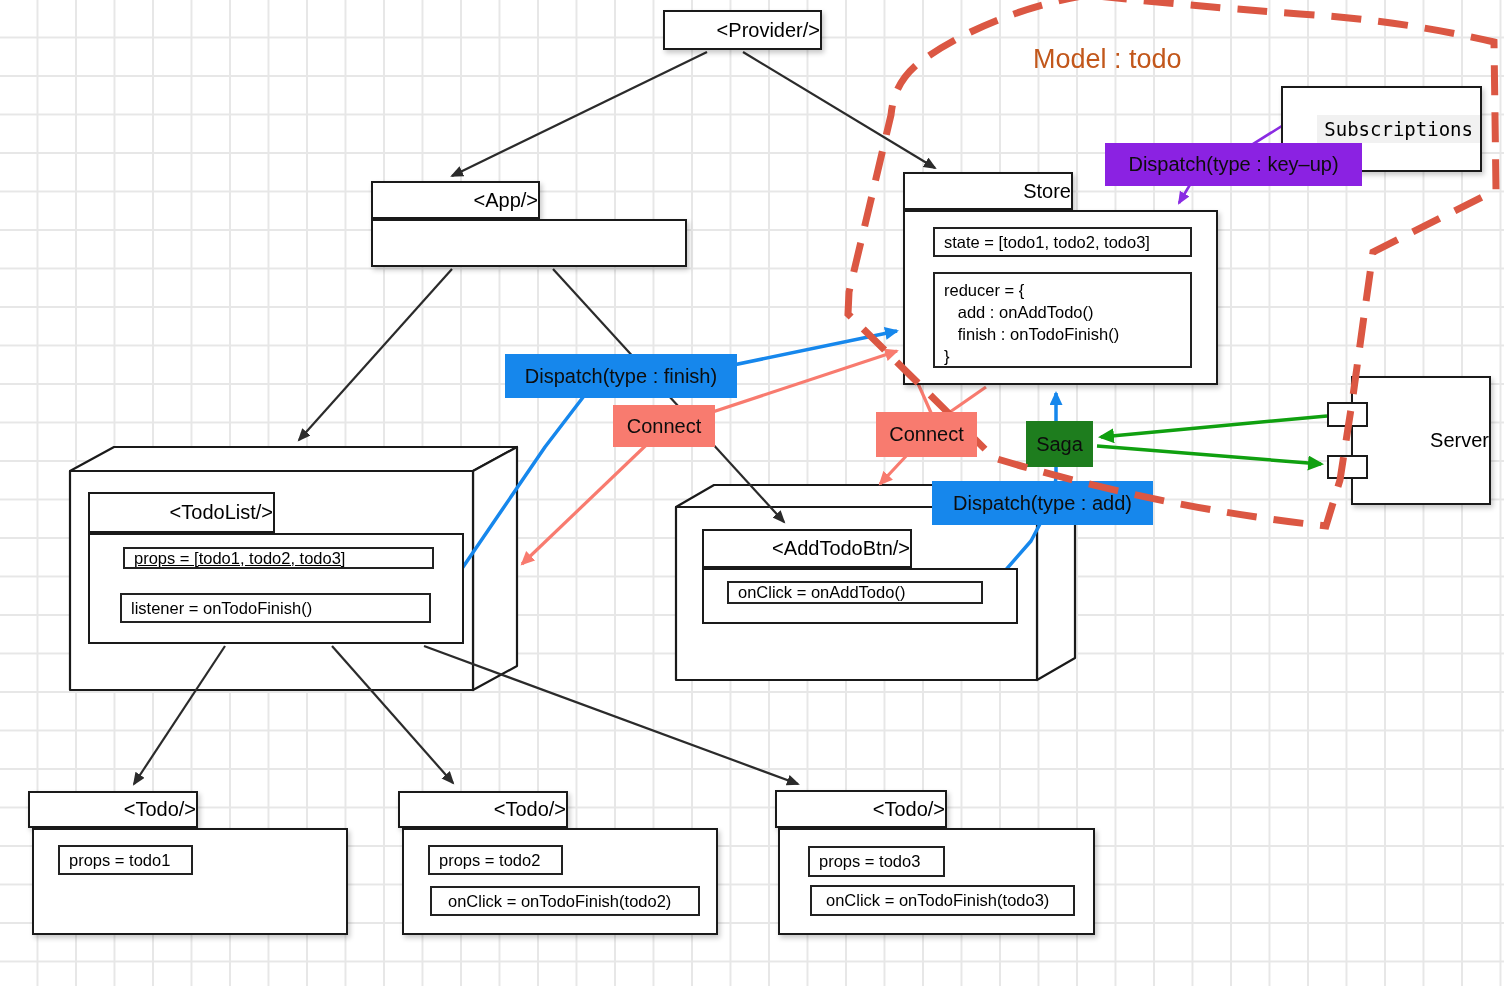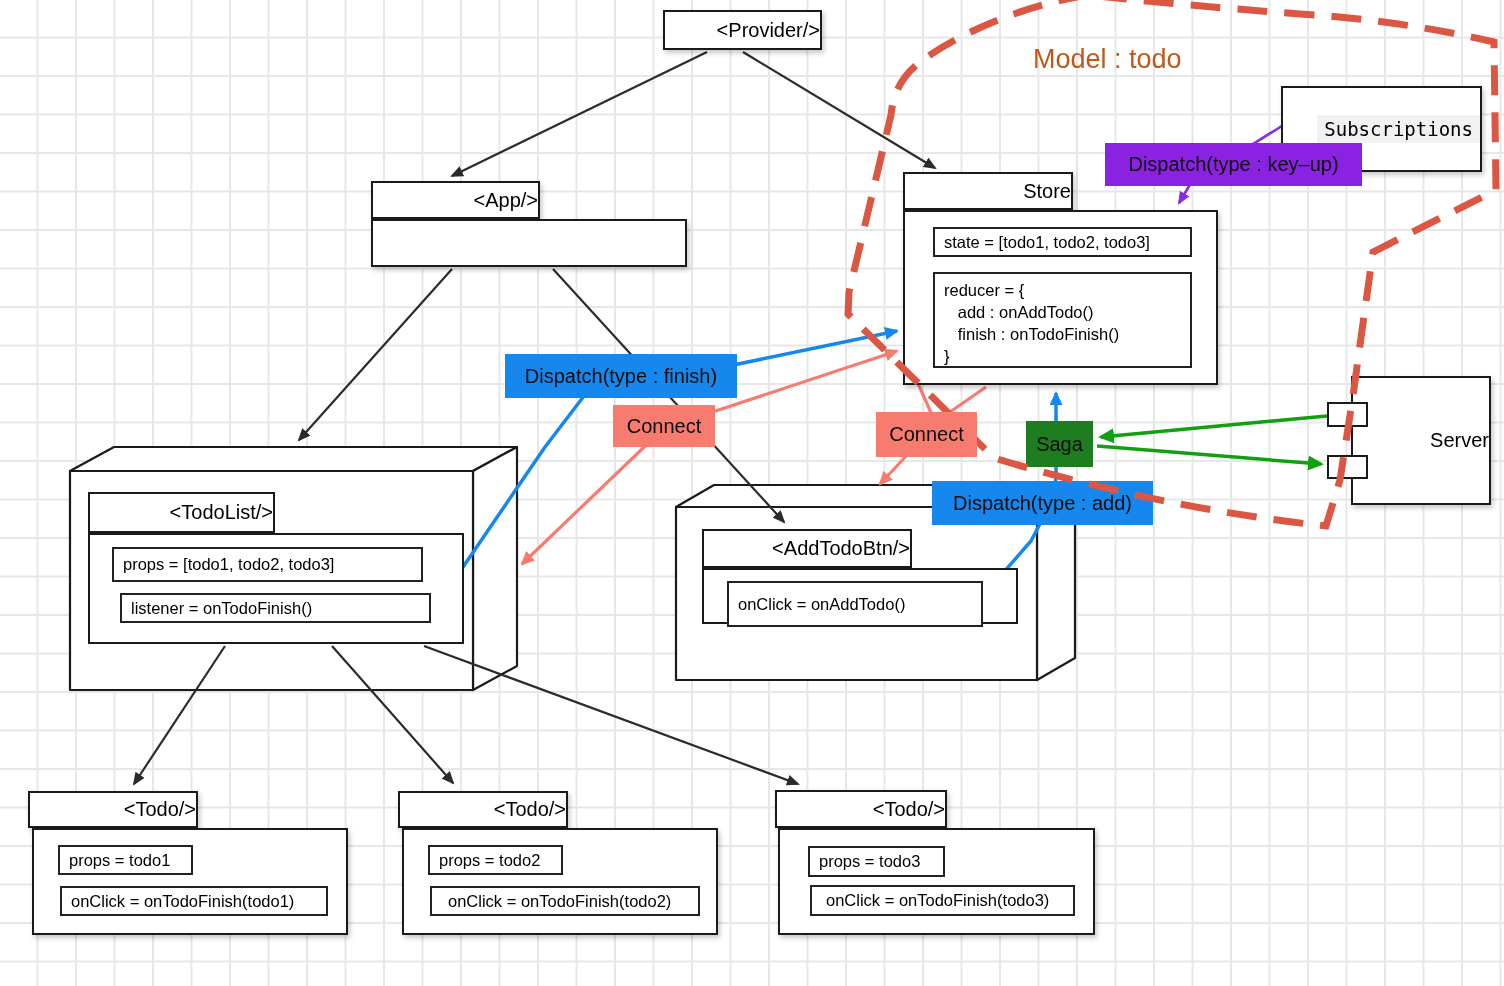--- a/index.html
+++ b/index.html
@@ -152,7 +152,7 @@
     <span class="title">&lt;TodoList/&gt;</span>
   </div>
   <div class="abs wbox z2" style="left:88px;top:533px;width:376px;height:111px;box-shadow:none;"></div>
-  <div class="abs field z2" style="left:112px;top:547px;width:311px;height:35px;">props = [todo1, todo2, todo3]</div>
+  <div class="abs field z2" style="left:123px;top:547px;width:311px;height:22px;text-decoration:underline;">props = [todo1, todo2, todo3]</div>
   <div class="abs field z2" style="left:120px;top:593px;width:311px;height:30px;">listener = onTodoFinish()</div>
 
   <div class="abs wbox z2" style="left:702px;top:529px;width:210px;height:39px;box-shadow:none;">

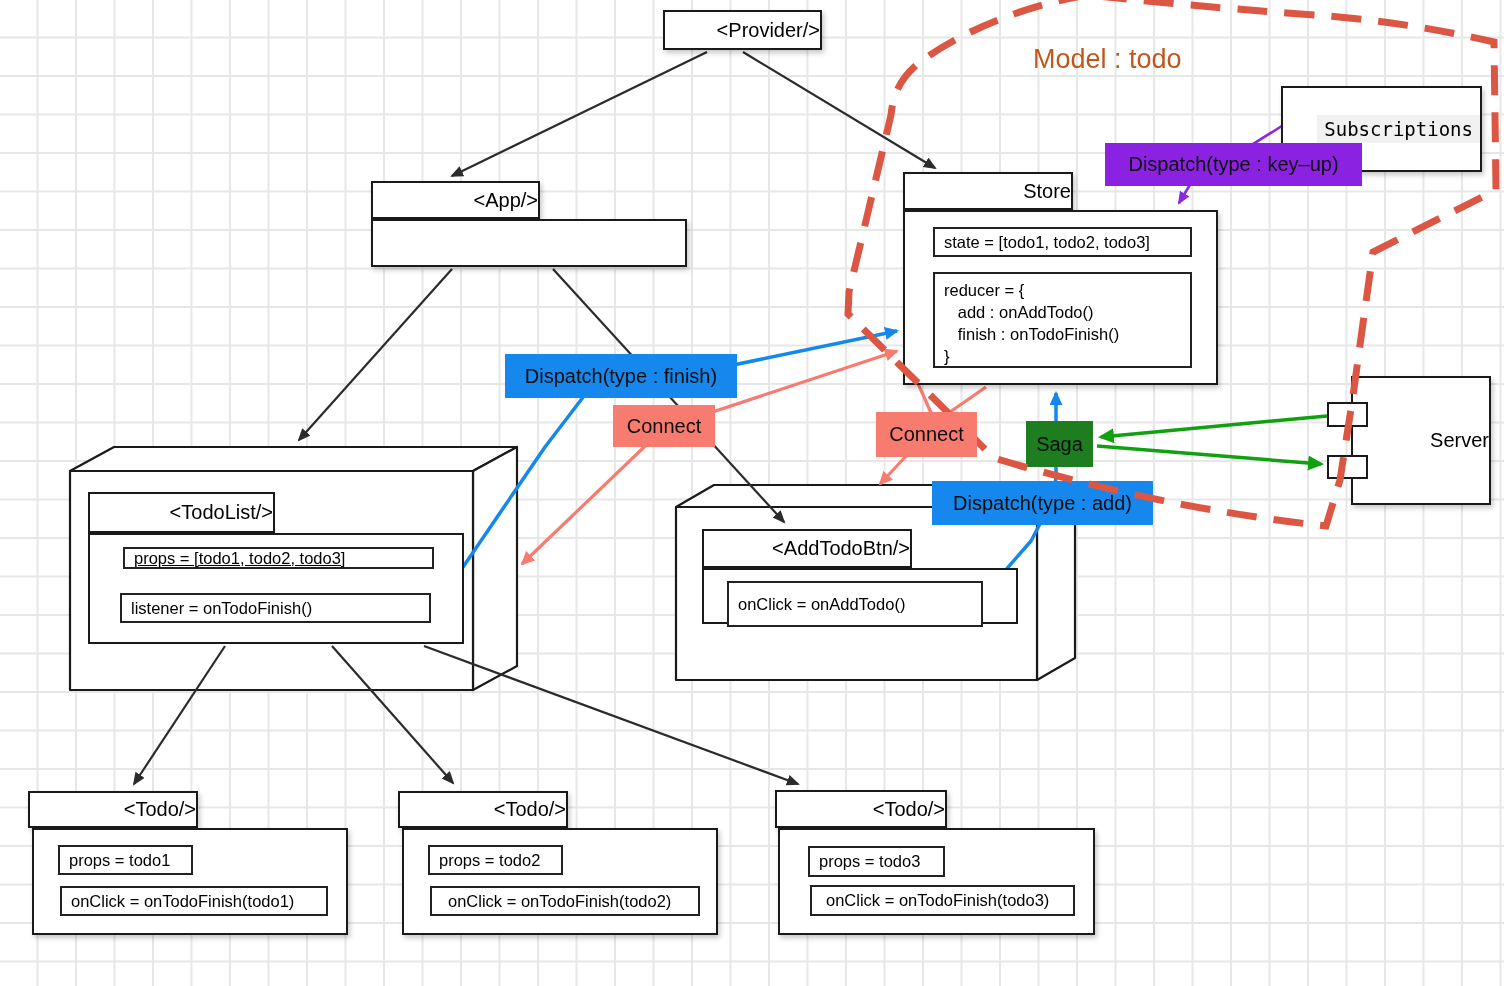--- a/index.html
+++ b/index.html
@@ -159,7 +159,7 @@
     <span class="title">&lt;AddTodoBtn/&gt;</span>
   </div>
   <div class="abs wbox z2" style="left:702px;top:568px;width:316px;height:56px;box-shadow:none;"></div>
-  <div class="abs field z2" style="left:727px;top:581px;width:256px;height:46px;">onClick = onAddTodo()</div>
+  <div class="abs field z2" style="left:727px;top:581px;width:256px;height:23px;">onClick = onAddTodo()</div>
 
   <div class="abs wbox z2" style="left:28px;top:791px;width:170px;height:37px;">
     <span class="title">&lt;Todo/&gt;</span>

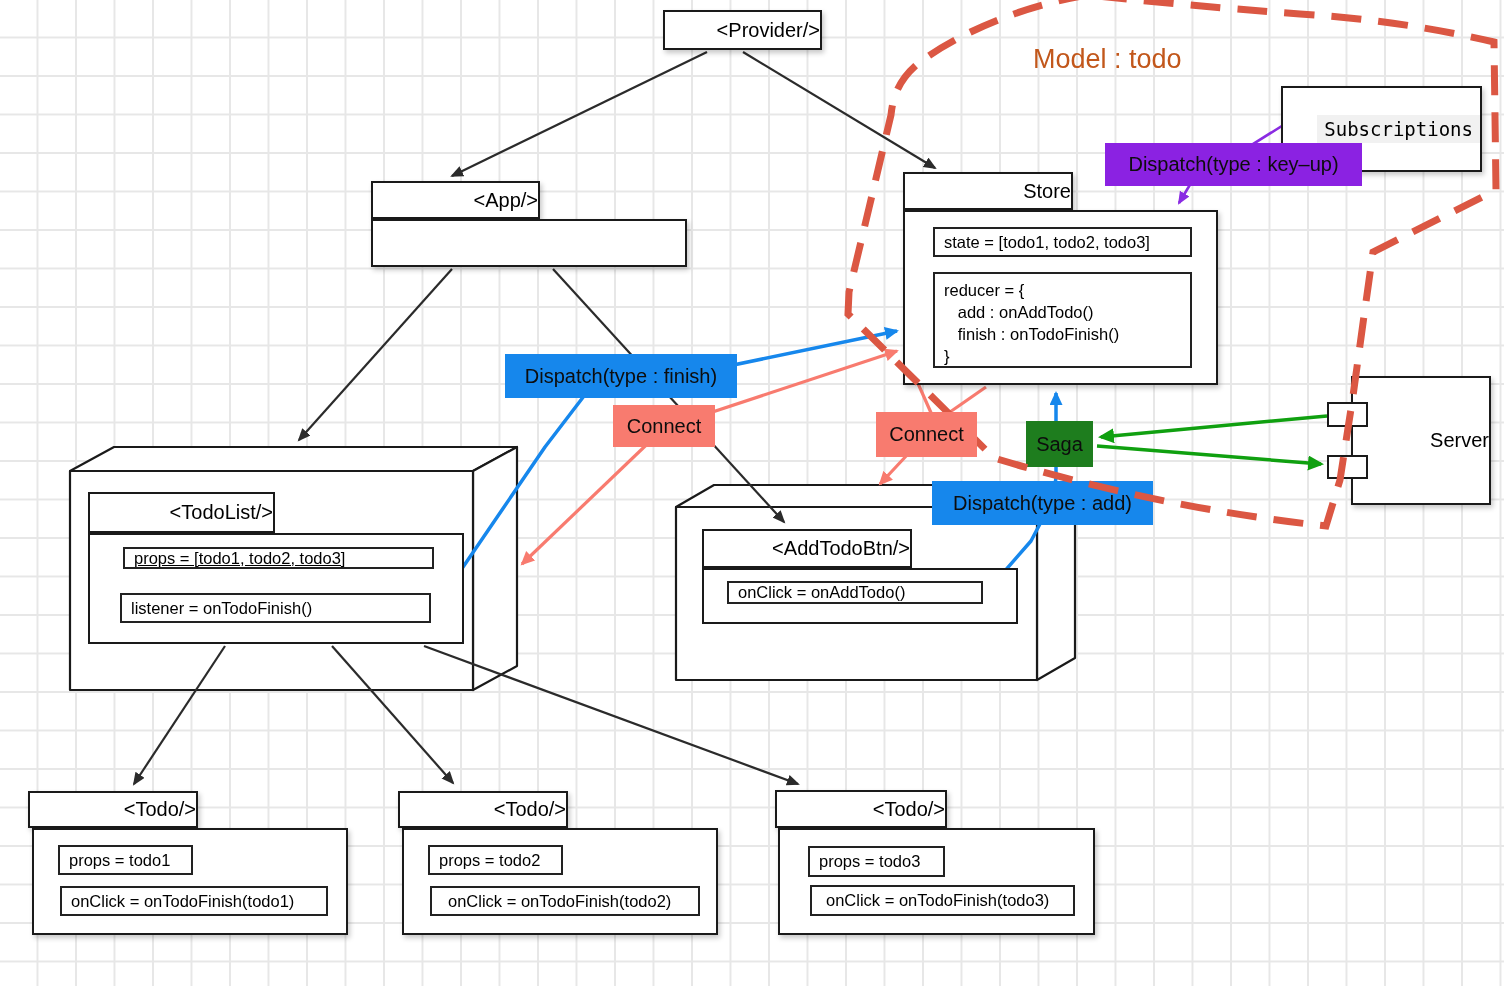--- a/index.html
+++ b/index.html
@@ -166,7 +166,6 @@
   </div>
   <div class="abs wbox z2" style="left:32px;top:828px;width:316px;height:107px;"></div>
   <div class="abs field z2" style="left:58px;top:845px;width:135px;height:30px;">props = todo1</div>
-  <div class="abs field z2" style="left:60px;top:886px;width:268px;height:30px;">onClick = onTodoFinish(todo1)</div>
 
   <div class="abs wbox z2" style="left:398px;top:791px;width:170px;height:37px;">
     <span class="title">&lt;Todo/&gt;</span>

